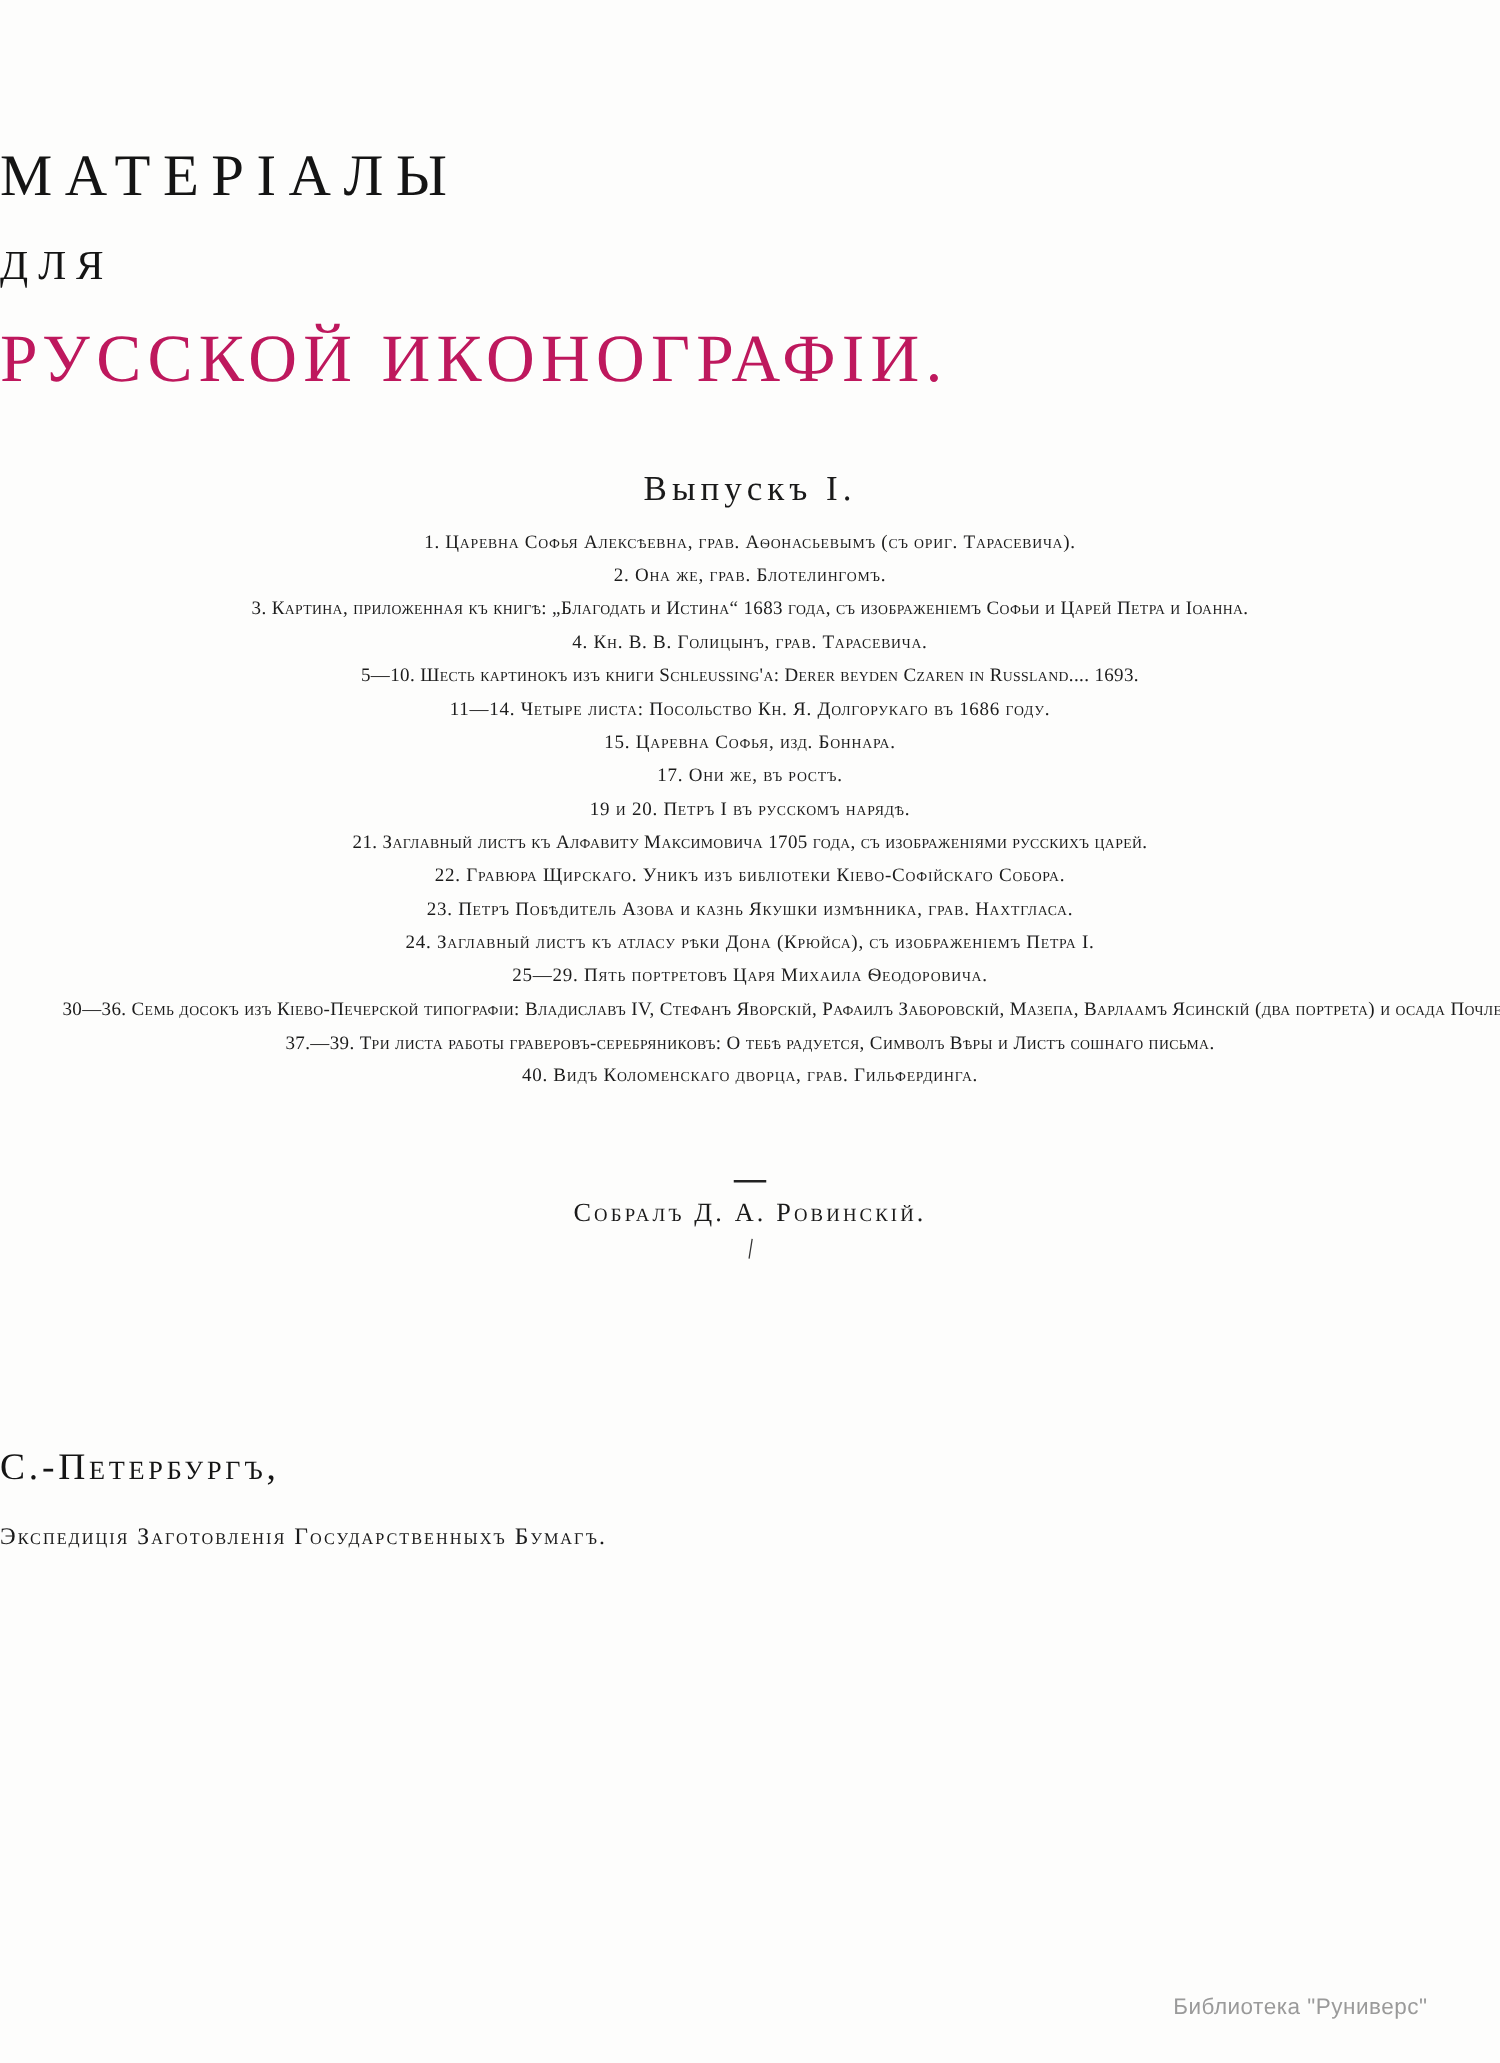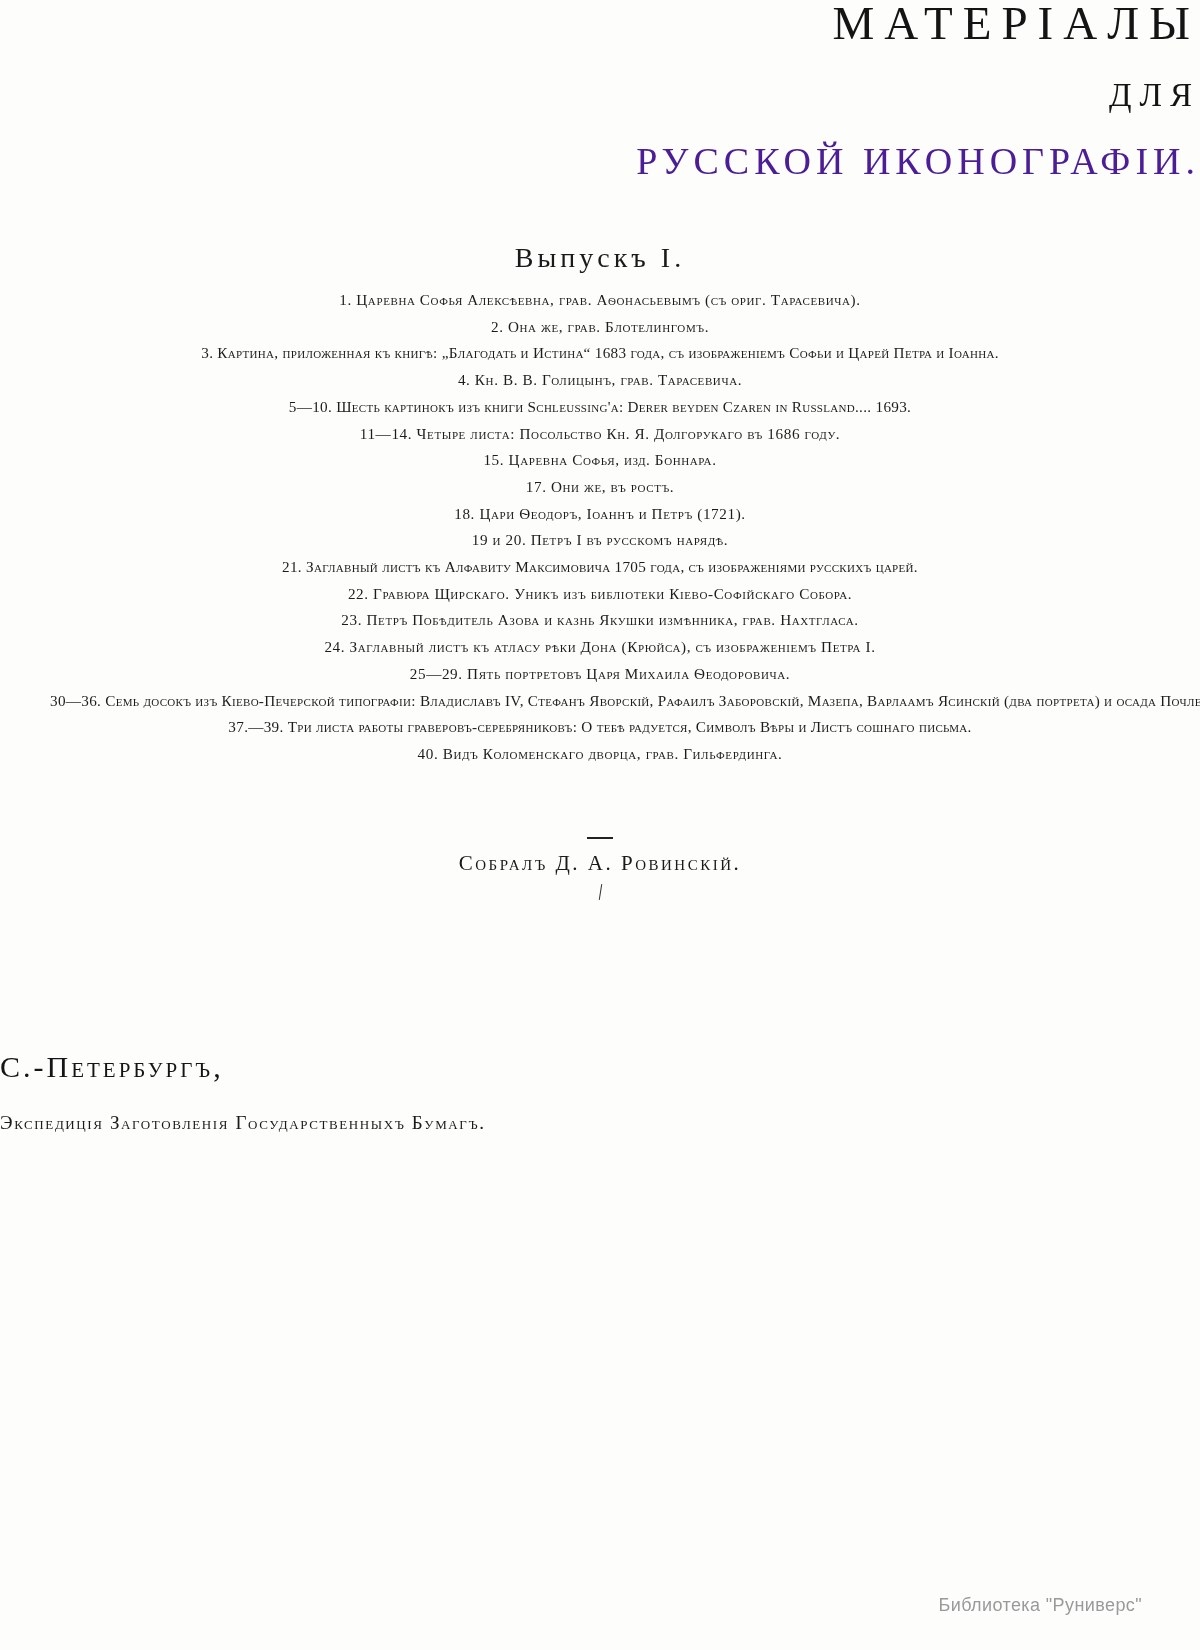--- a/index.html
+++ b/index.html
@@ -26,7 +26,8 @@
 
   
   .title-block {
-    text-align: right;
+    text-align: left;
+    padding-top: 118px;
   }
   .title-line-1 {
     font-size: 47px;

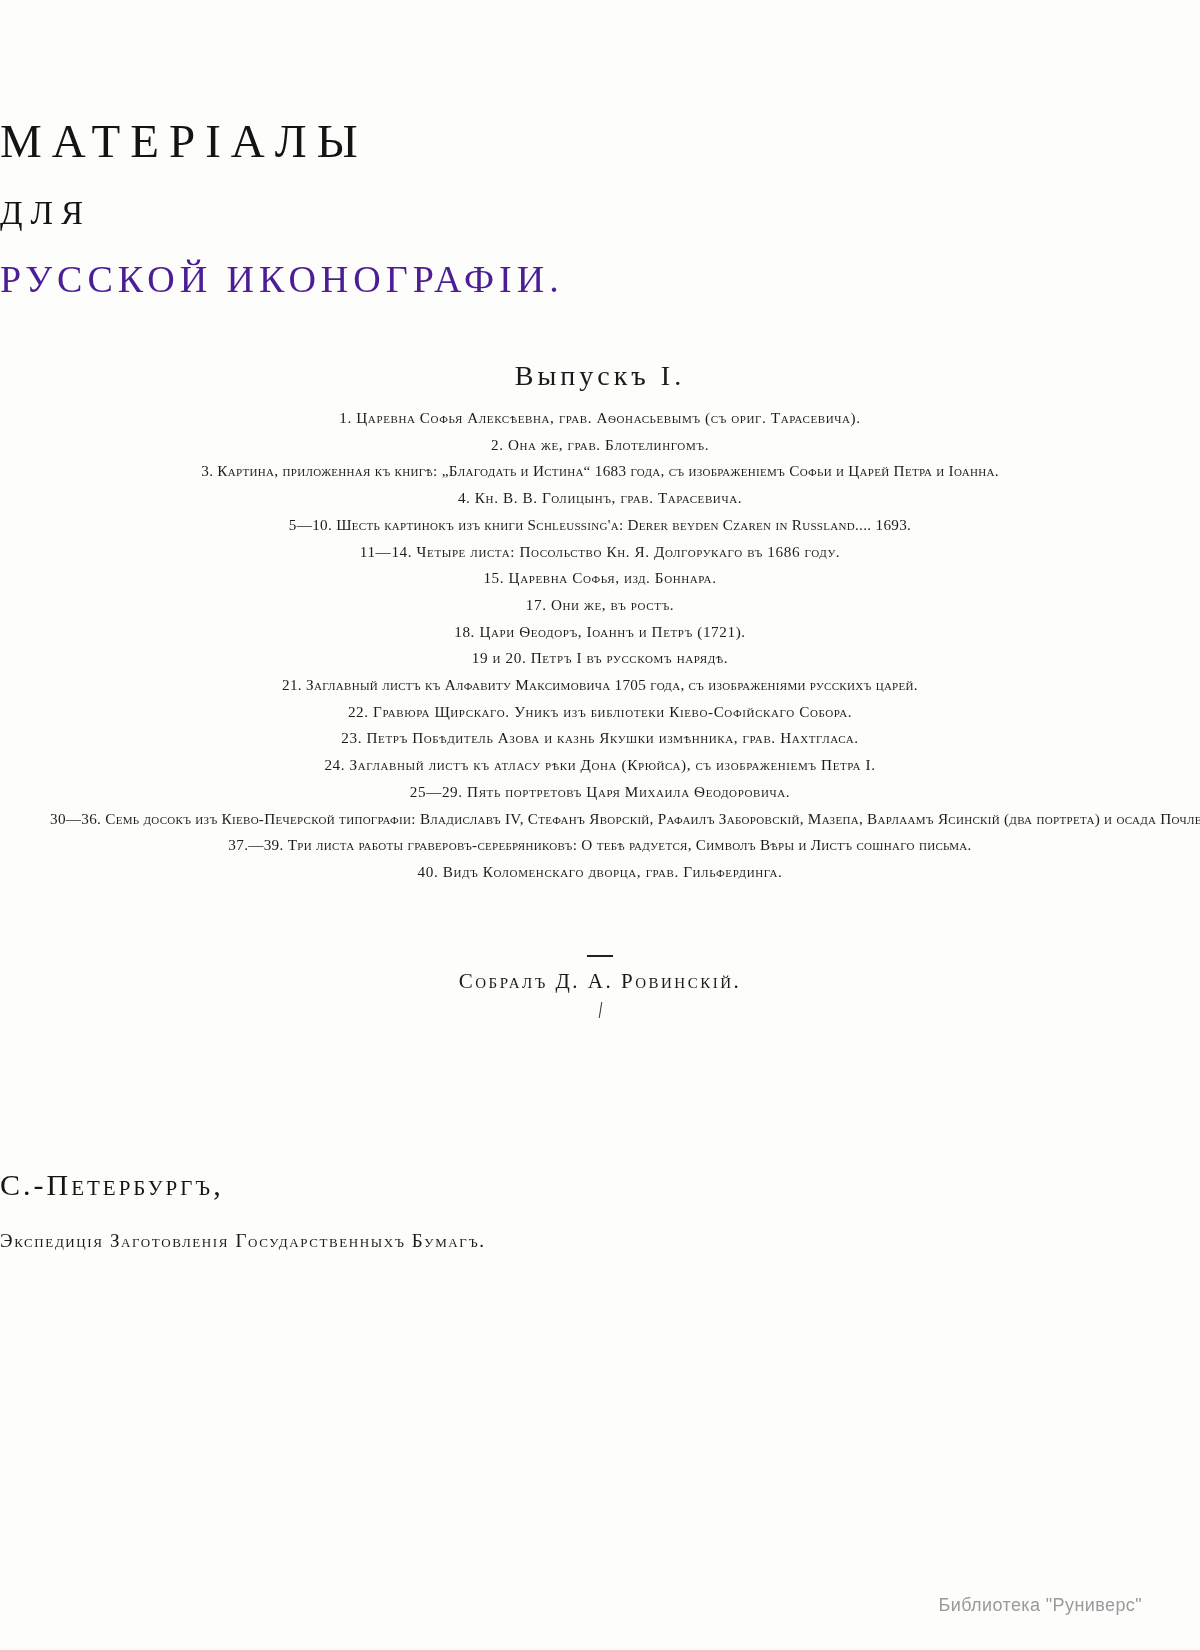--- a/index.html
+++ b/index.html
@@ -44,11 +44,11 @@
     color: #141414;
   }
   .title-line-3 {
-    font-size: 38px;
+    font-size: 54px;
     letter-spacing: 5px;
     margin-top: 30px;
     line-height: 1;
-    color: #4c1d95;
+    color: #be185d;
   }
 
   

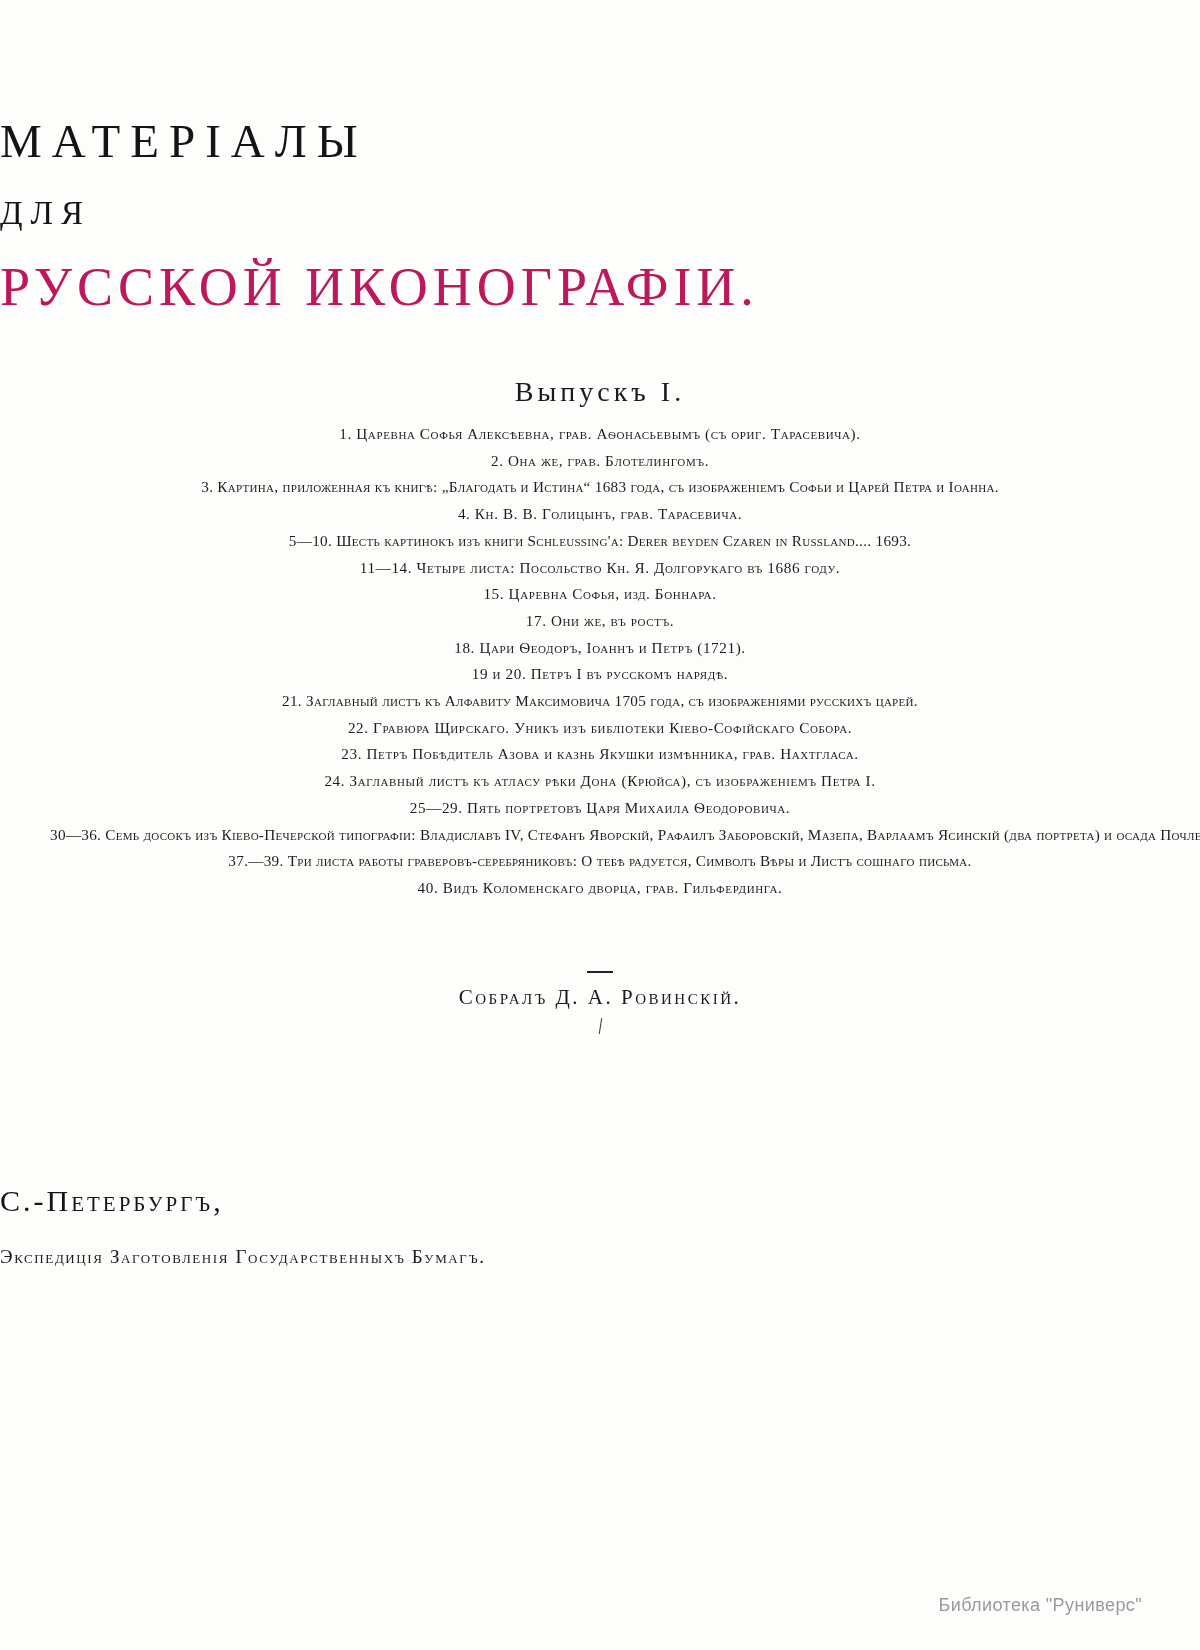--- a/index.html
+++ b/index.html
@@ -163,7 +163,6 @@
     <div class="contents-item">11—14. Четыре листа: Посольство Кн. Я. Долгорукаго въ 1686 году.</div>
     <div class="contents-item">15. Царевна Софья, изд. Боннара.</div>
     <div class="contents-item">17. Они же, въ ростъ.</div>
-    <div class="contents-item">18. Цари Ѳеодоръ, Іоаннъ и Петръ (1721).</div>
     <div class="contents-item">19 и 20. Петръ I въ русскомъ нарядѣ.</div>
     <div class="contents-item wide">21. Заглавный листъ къ Алфавиту Максимовича 1705 года, съ изображеніями русскихъ царей.</div>
     <div class="contents-item">22. Гравюра Щирскаго. Уникъ изъ библіотеки Кіево-Софійскаго Собора.</div>

